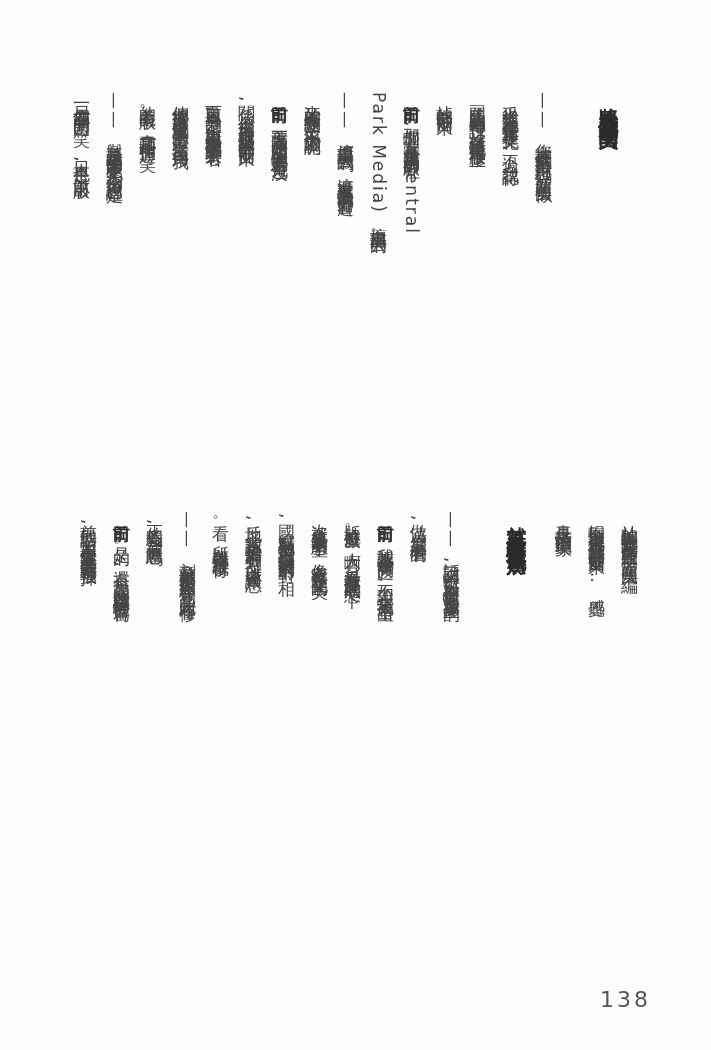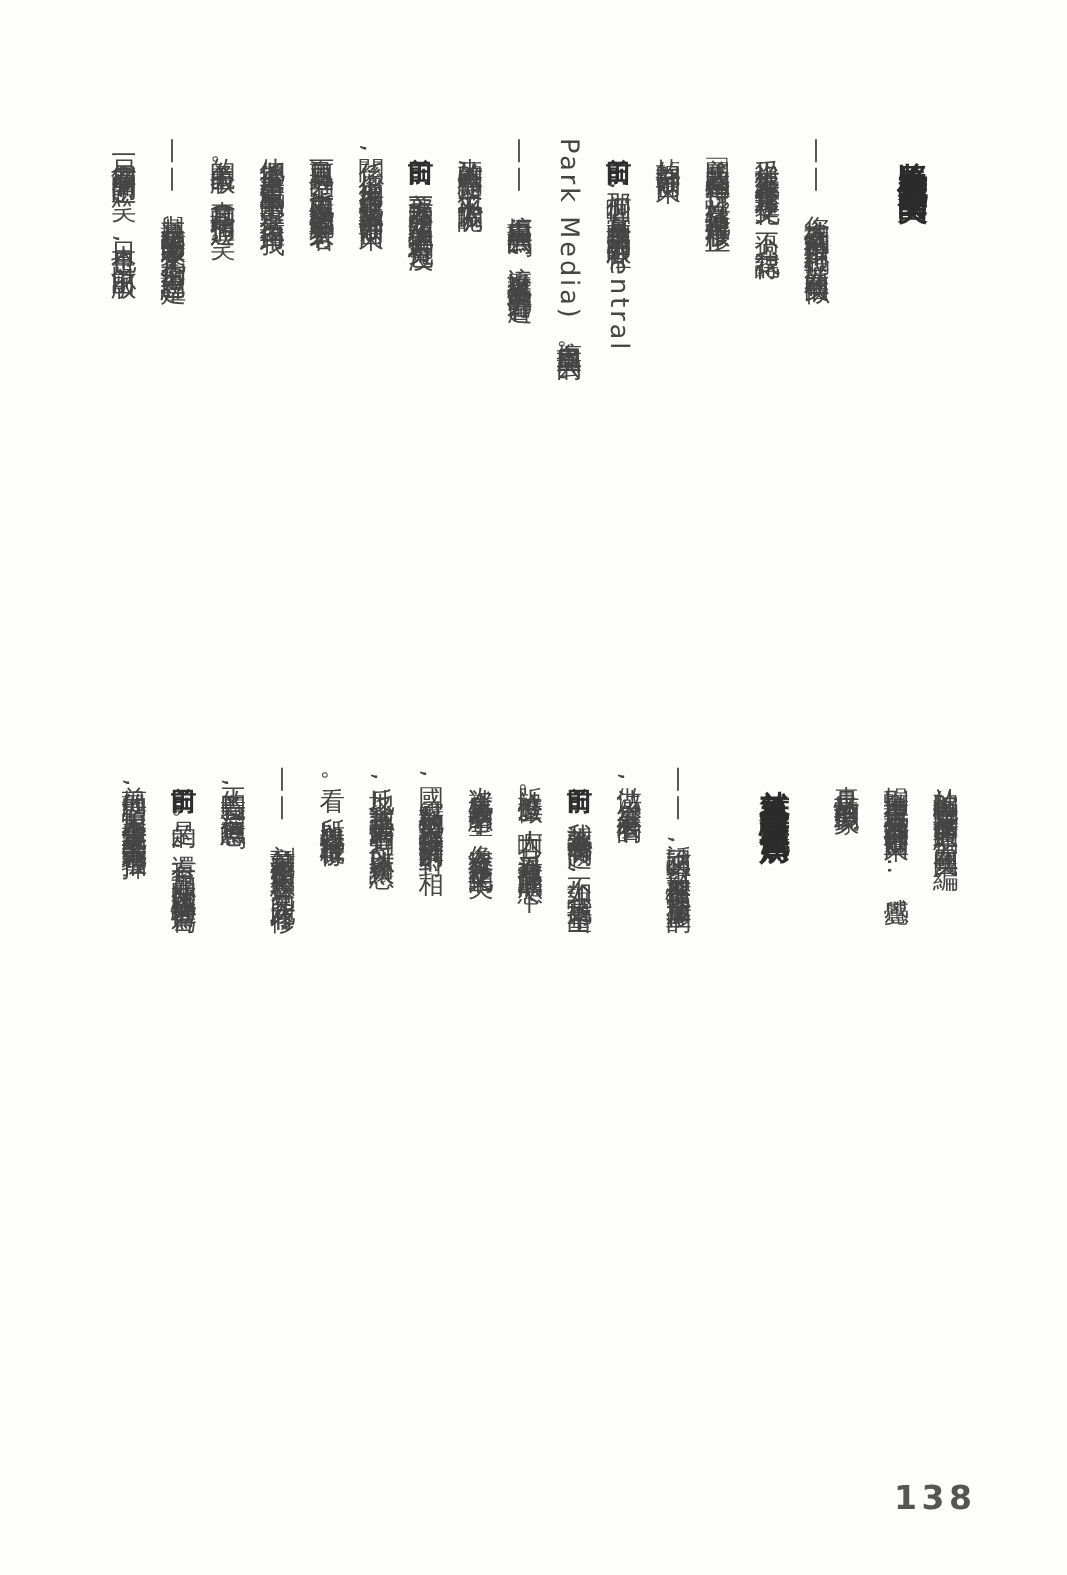--- a/index.html
+++ b/index.html
@@ -51,7 +51,7 @@
     position: absolute;
     top: 987px; right: 60px;
     font-size: 22px;
-    font-weight: 700;
+    font-weight: 400;
     letter-spacing: 3px;
     color: #555555;
   }

